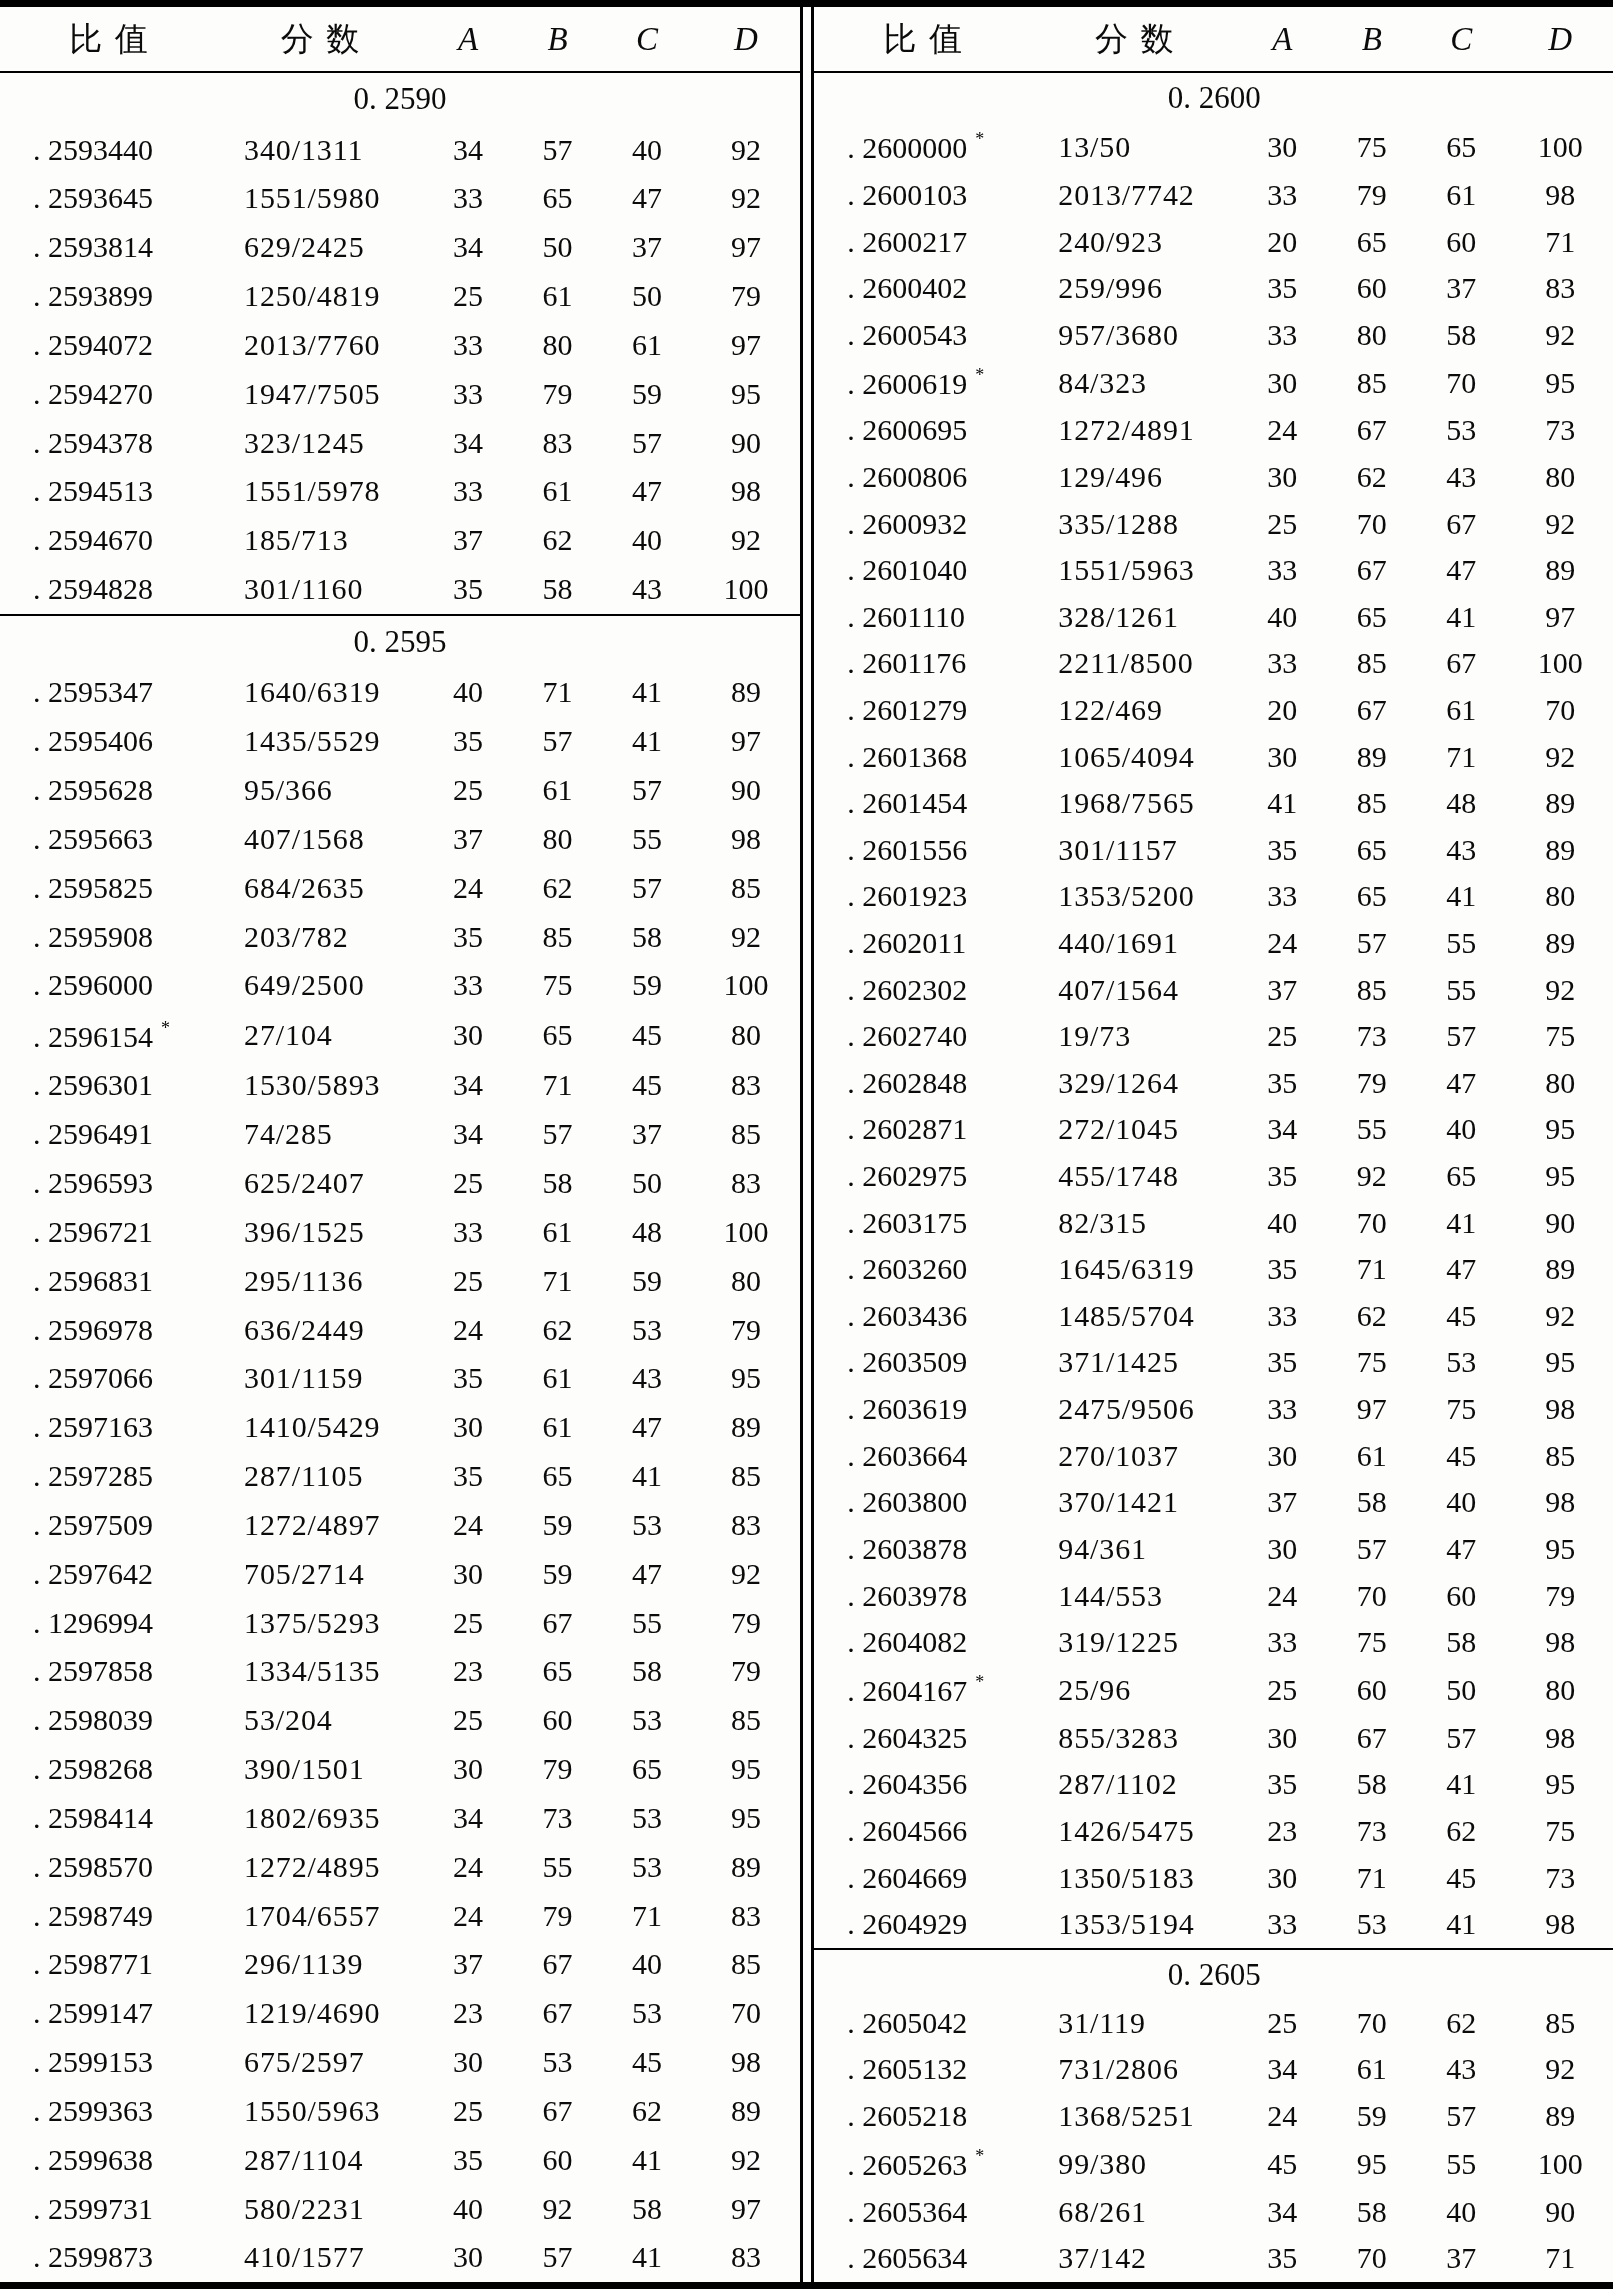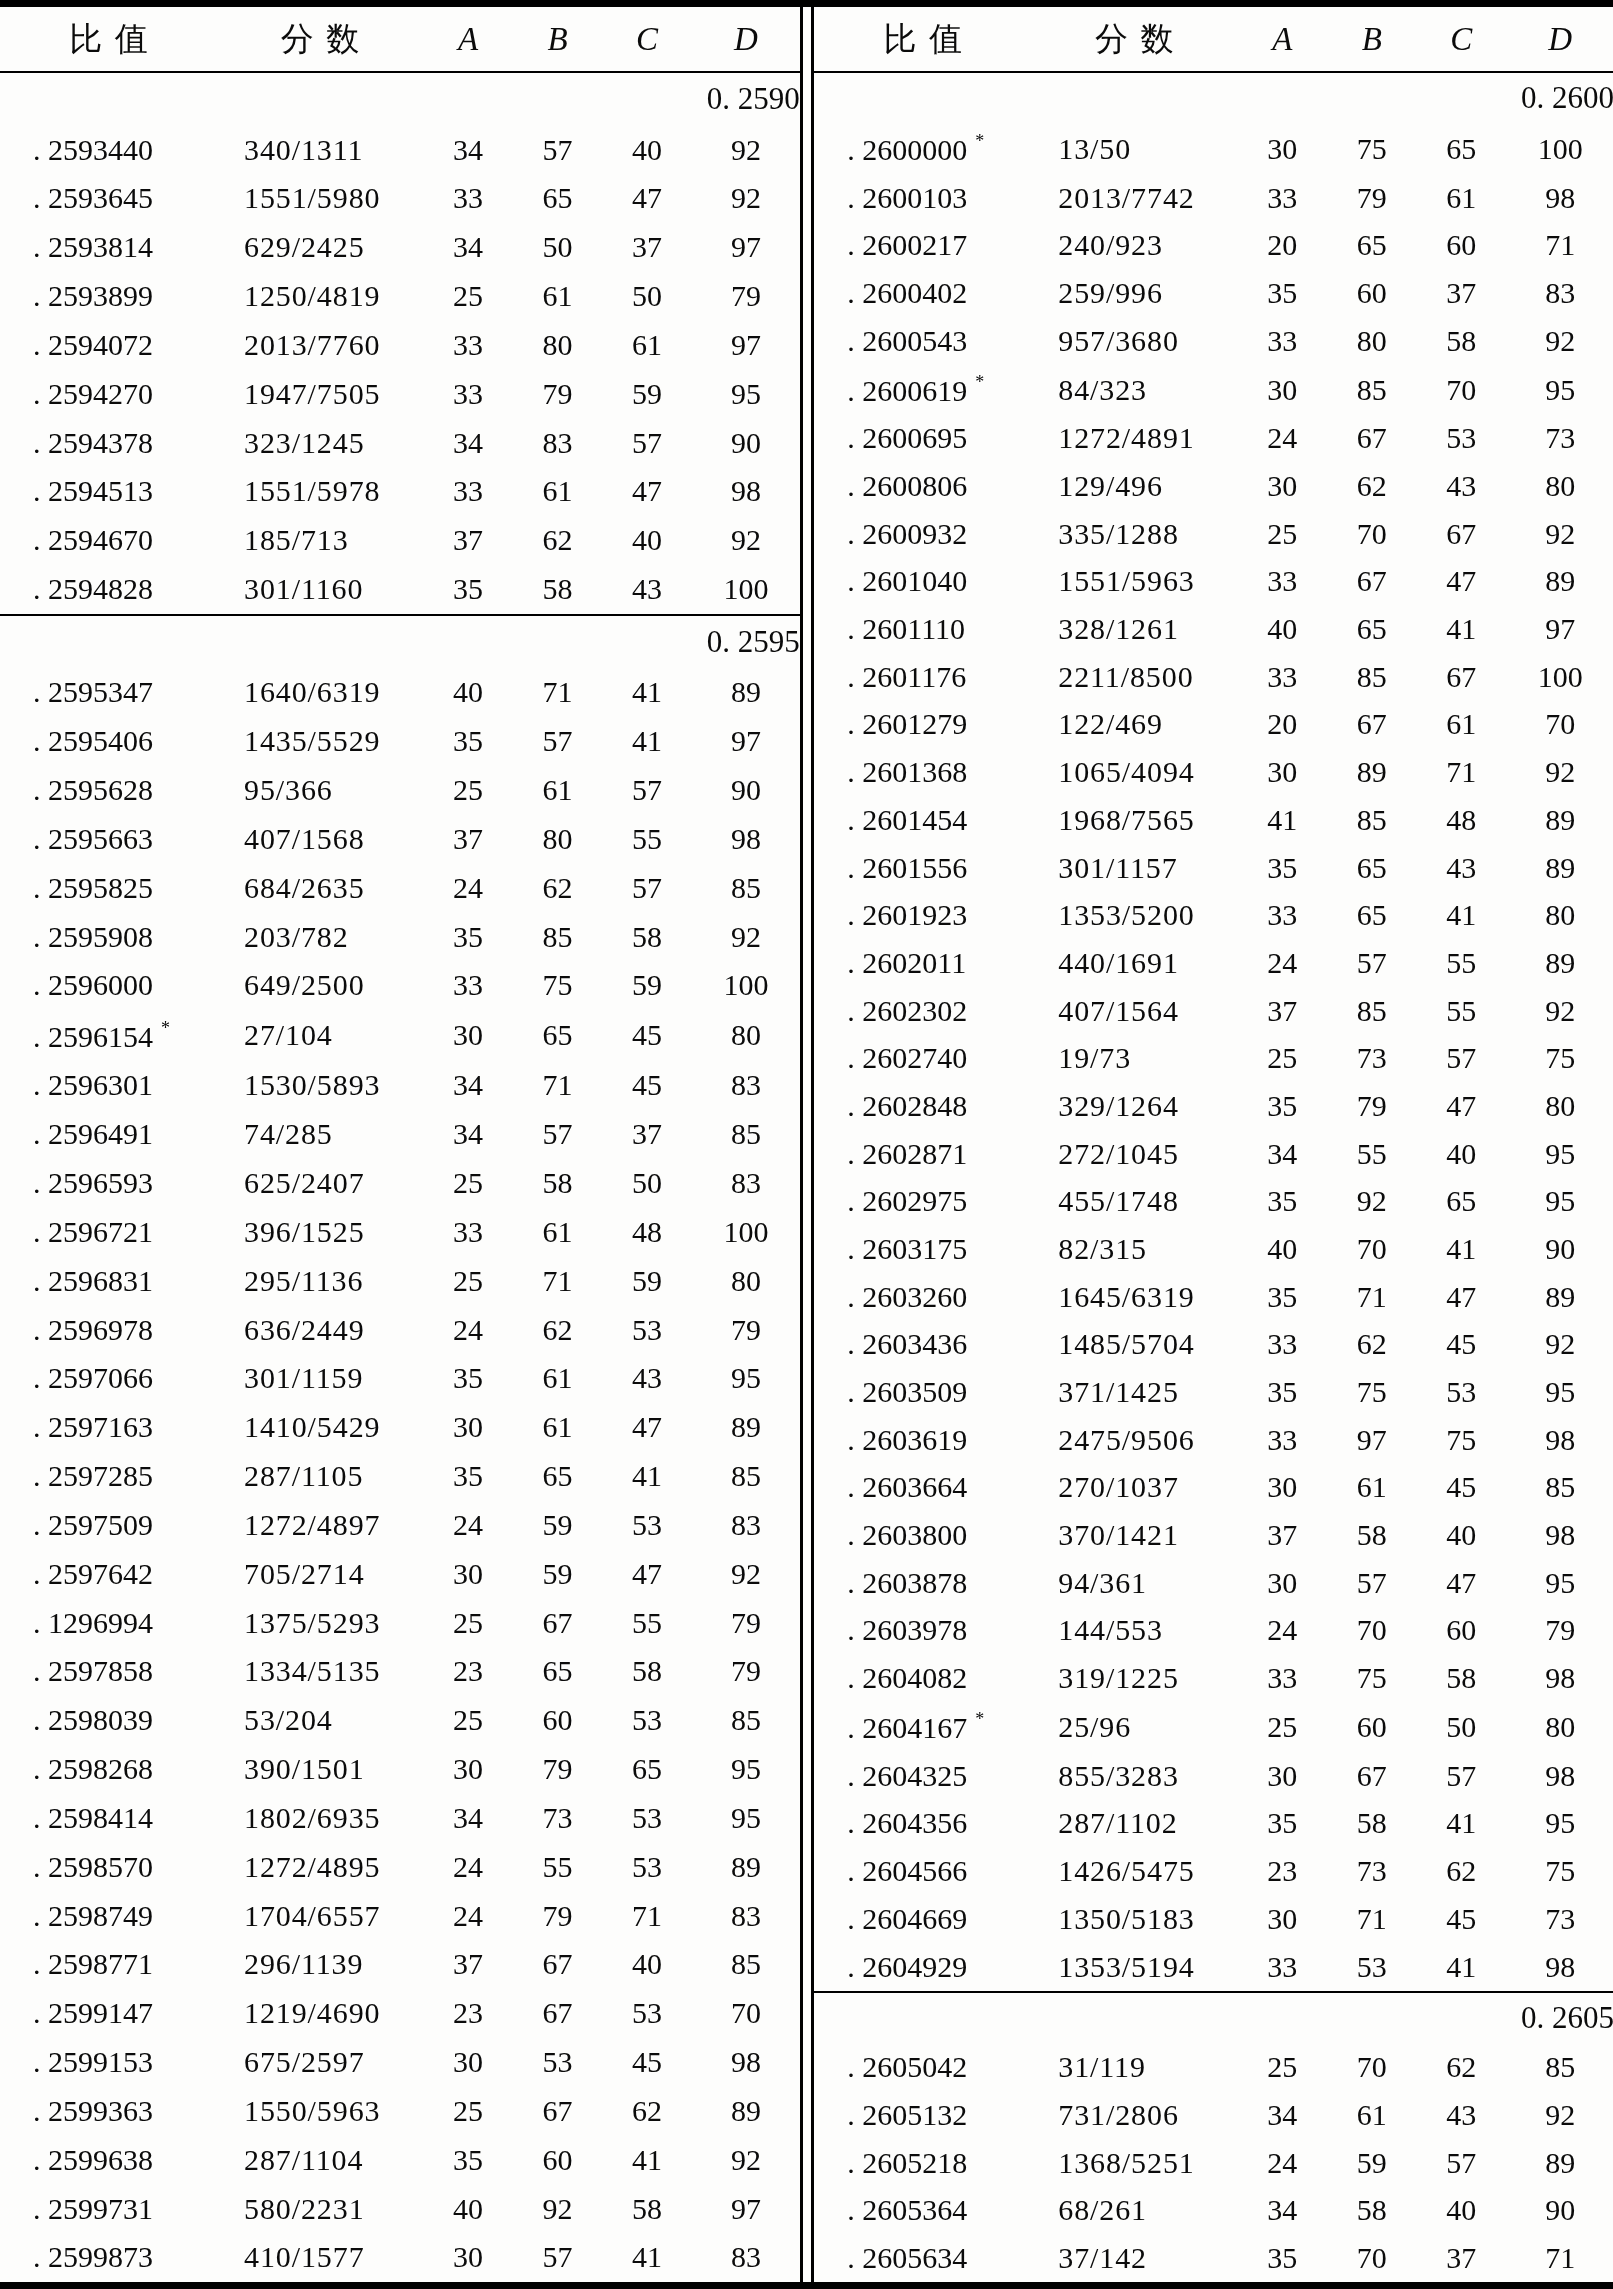--- a/index.html
+++ b/index.html
@@ -77,7 +77,7 @@
   td.c-num   { text-align: center; }
 
   tr.section-row td {
-    text-align: right;
+    text-align: center;
     font-size: 31px;
   }
   tr.section-divide td {

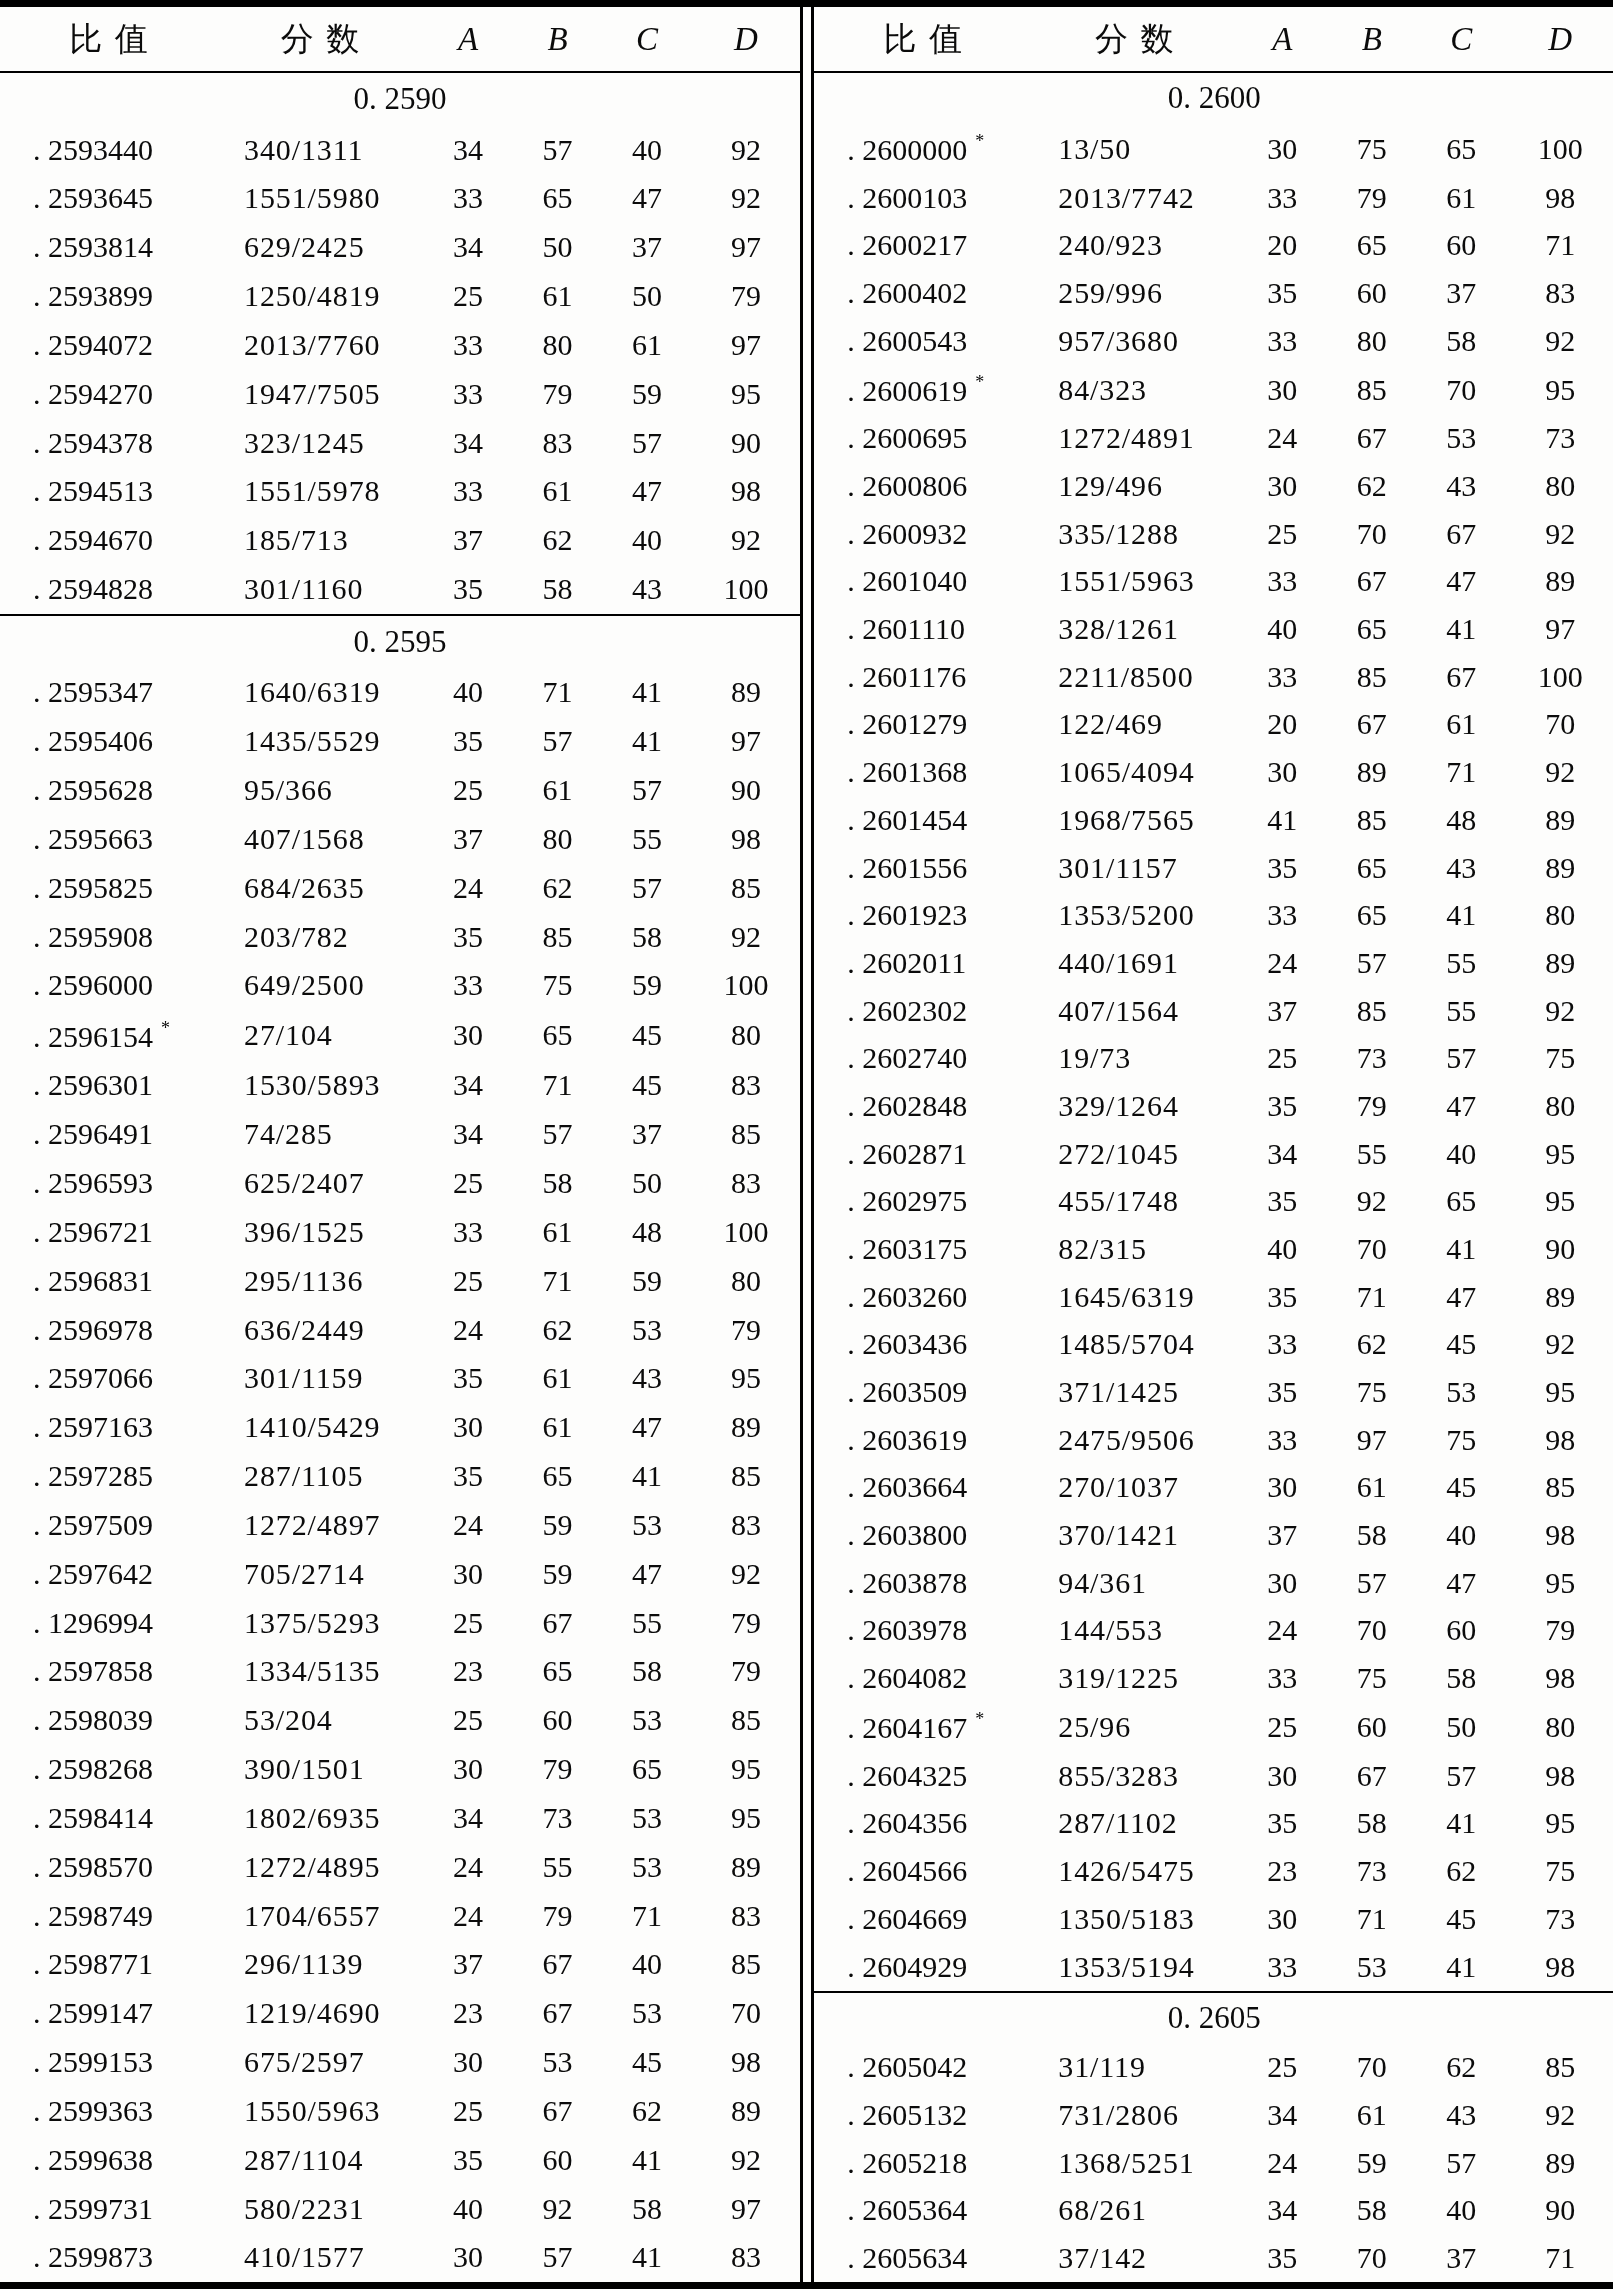--- a/index.html
+++ b/index.html
@@ -836,6 +836,14 @@
             <td class="c-num">89</td>
           </tr>
           <tr>
+            <td class="c-ratio"><span>. 2605263</span><sup class="star">*</sup></td>
+            <td class="c-frac">99/380</td>
+            <td class="c-num">45</td>
+            <td class="c-num">95</td>
+            <td class="c-num">55</td>
+            <td class="c-num">100</td>
+          </tr>
+          <tr>
             <td class="c-ratio"><span>. 2605364</span></td>
             <td class="c-frac">68/261</td>
             <td class="c-num">34</td>

